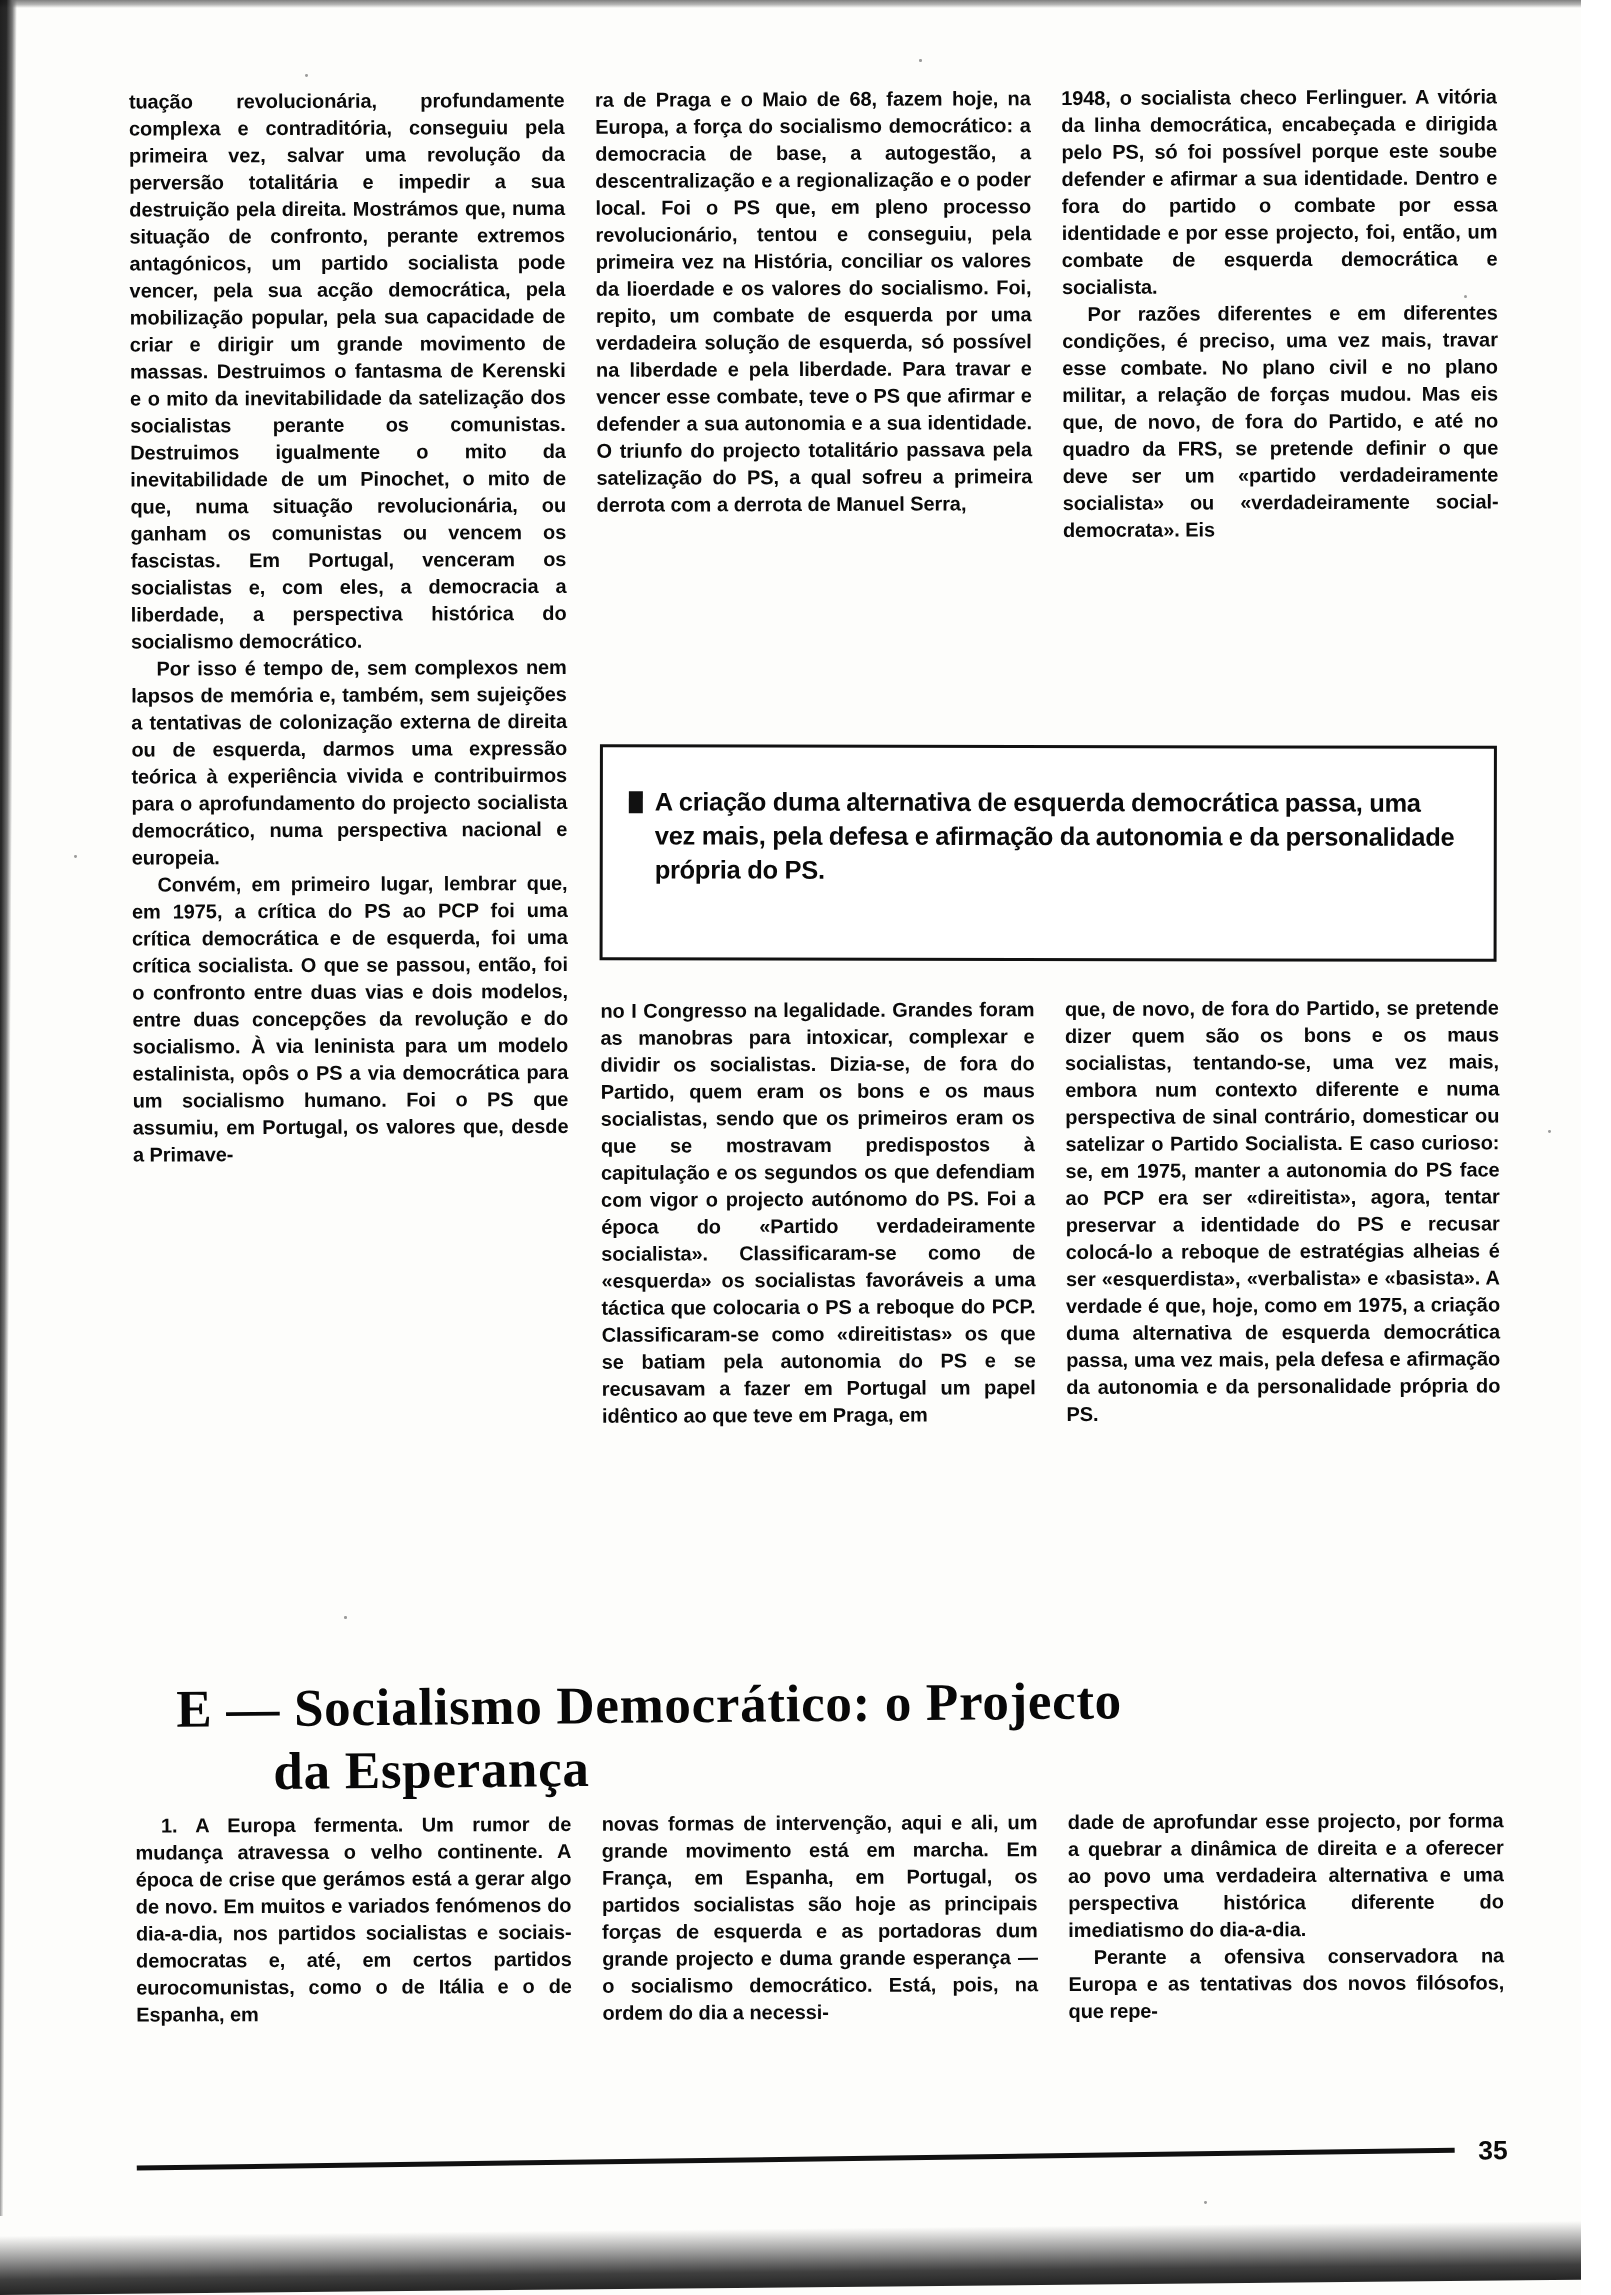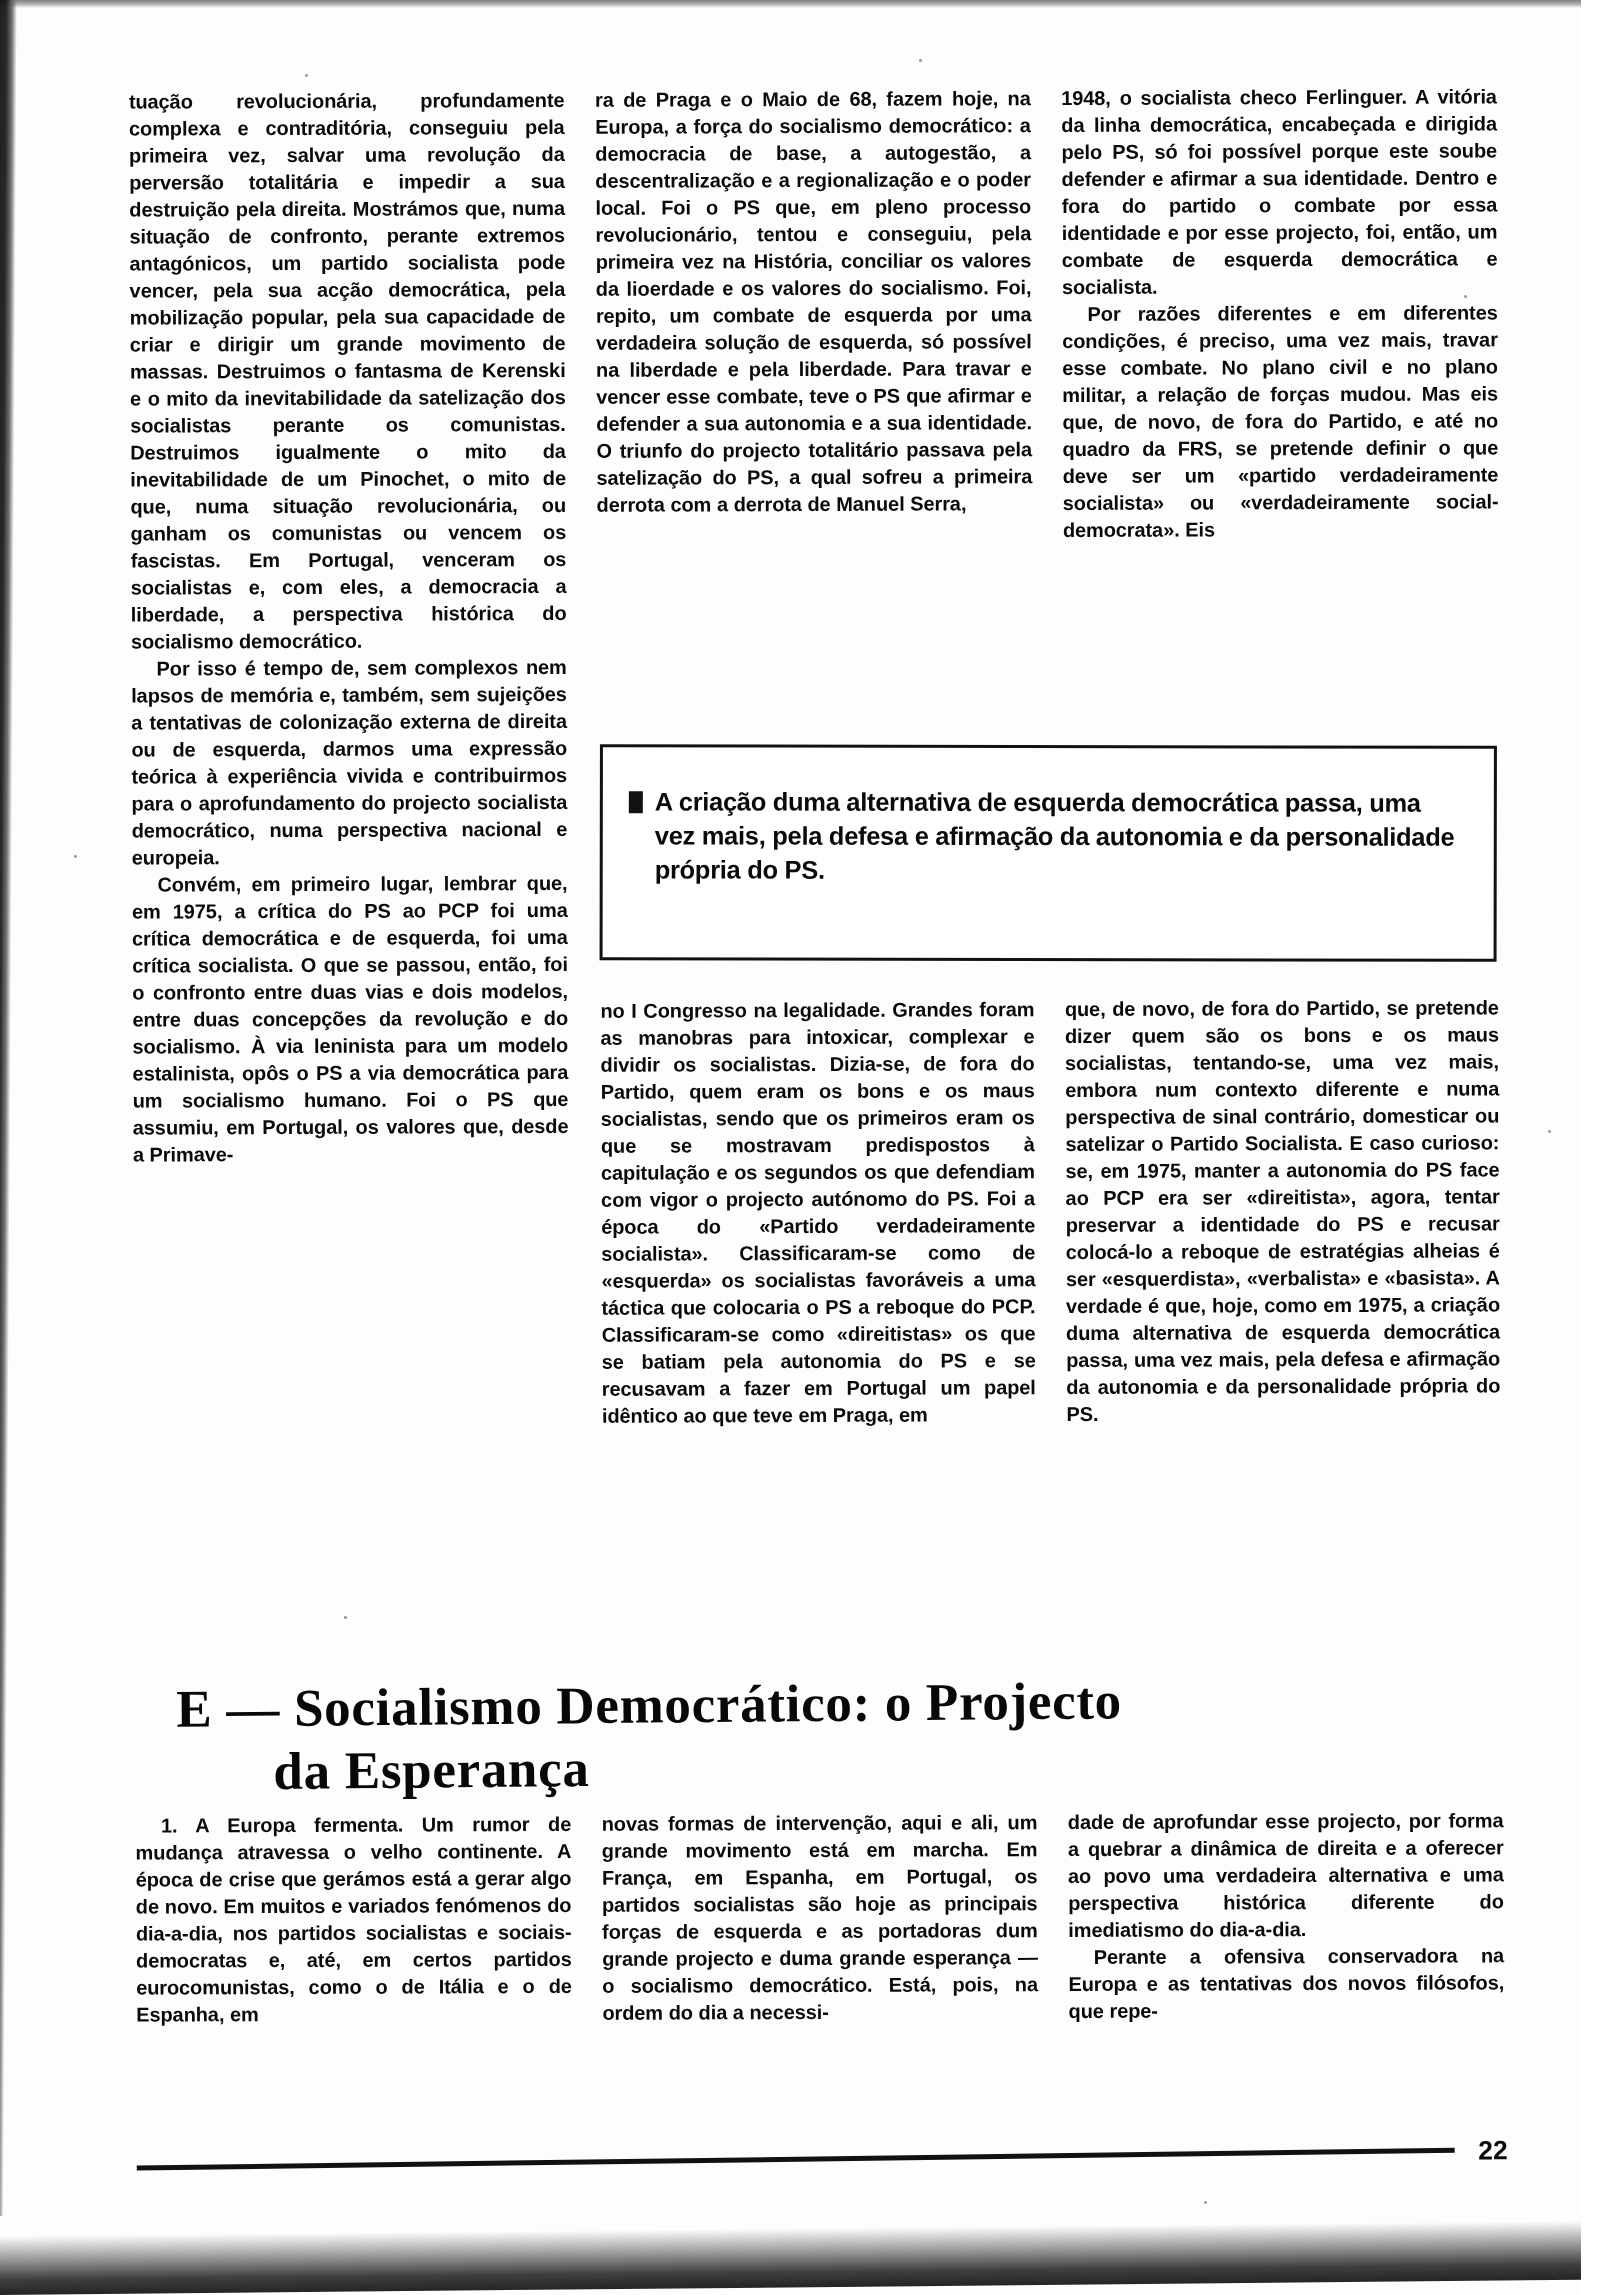--- a/index.html
+++ b/index.html
@@ -279,7 +279,7 @@
 
     <div id="footer">
       <div class="rule"></div>
-      <div class="folio">22</div>
+      <div class="folio">35</div>
     </div>
 
   </div>

